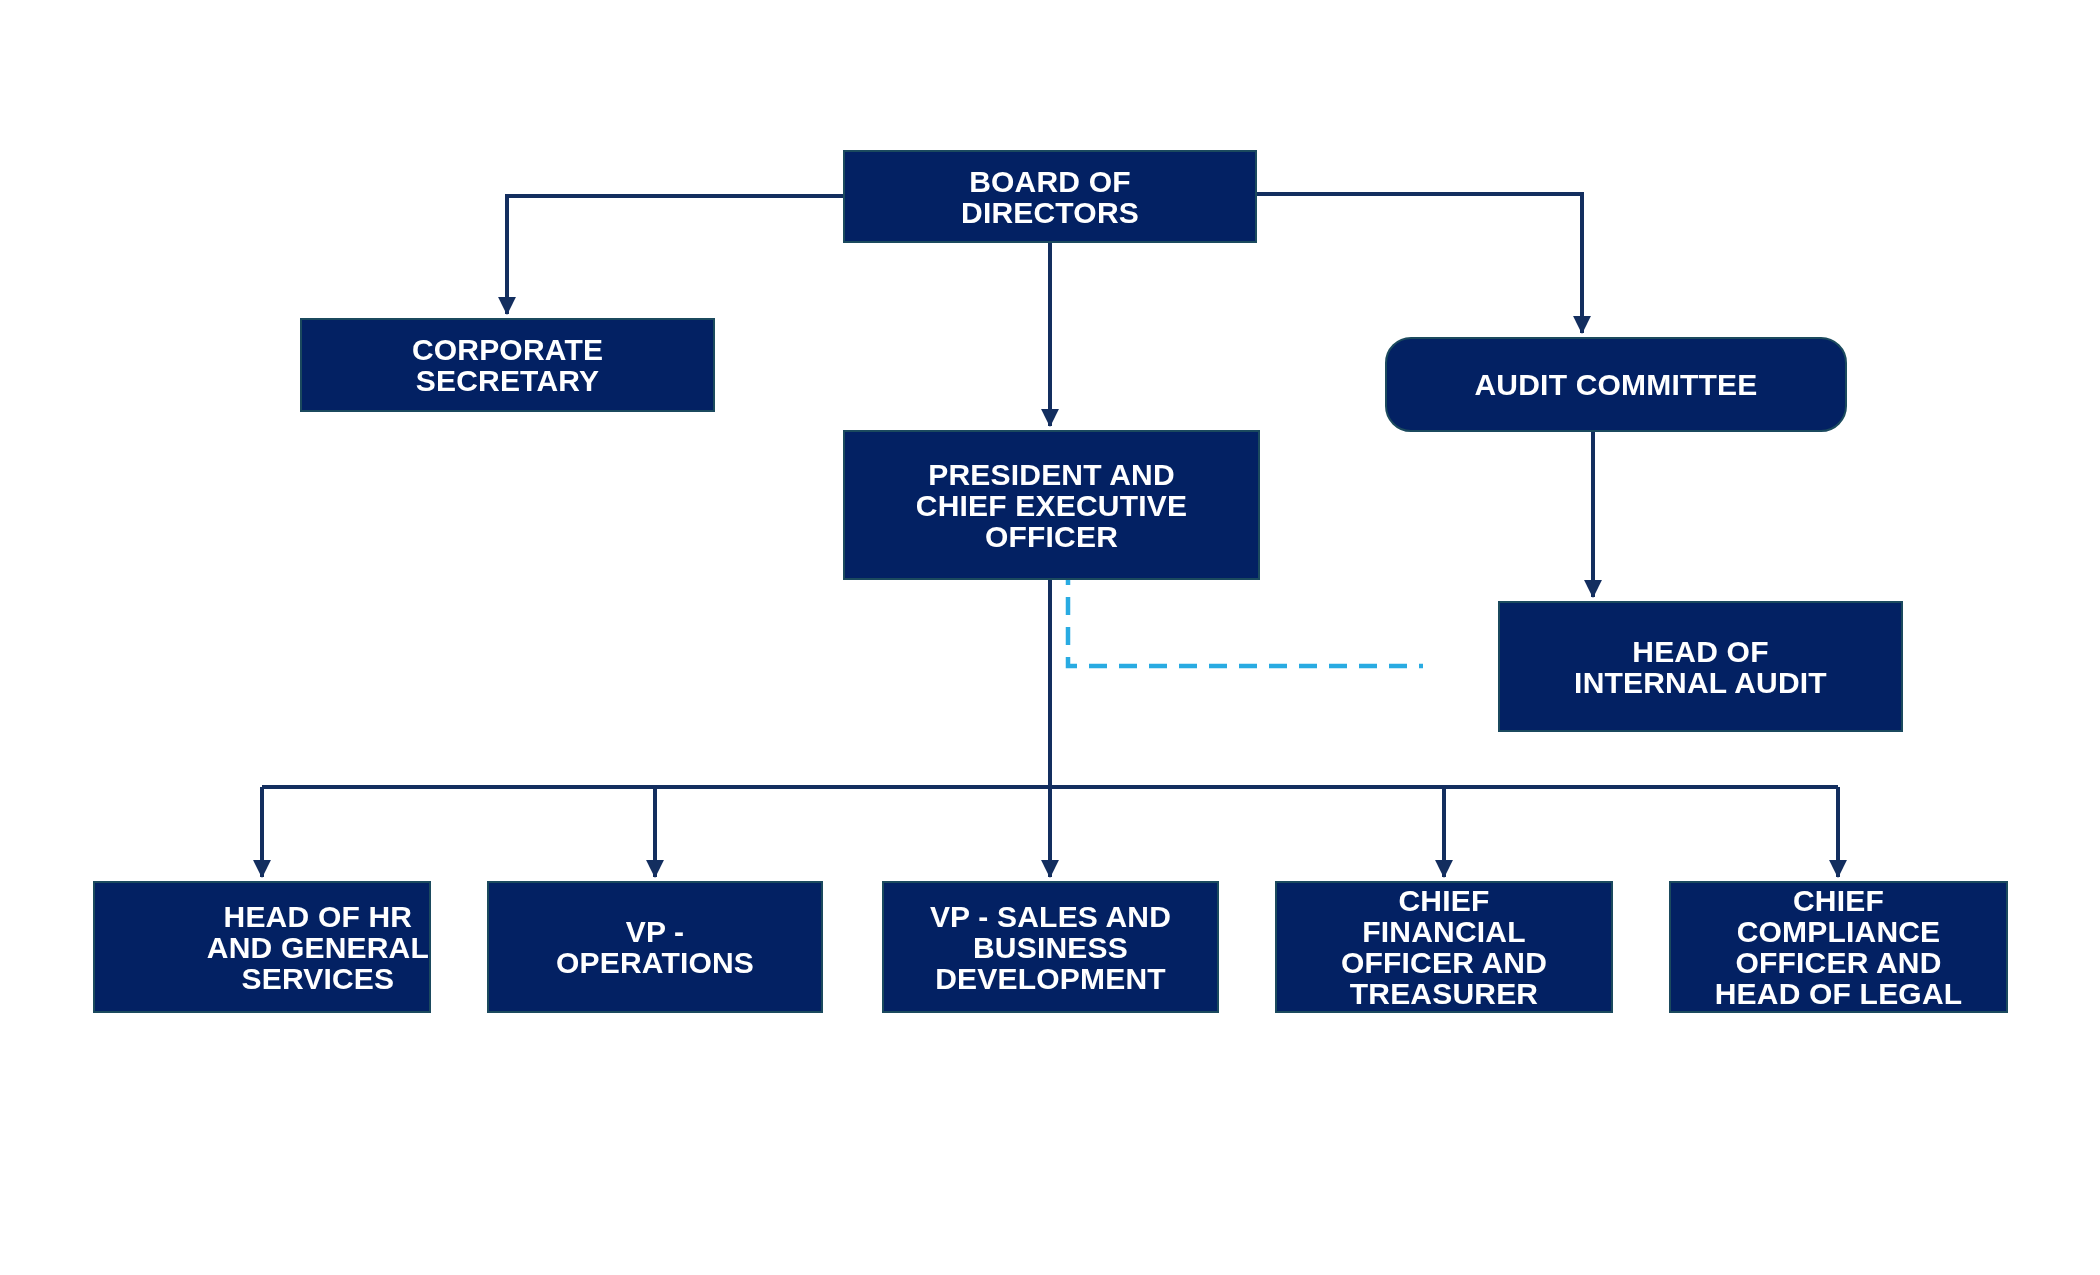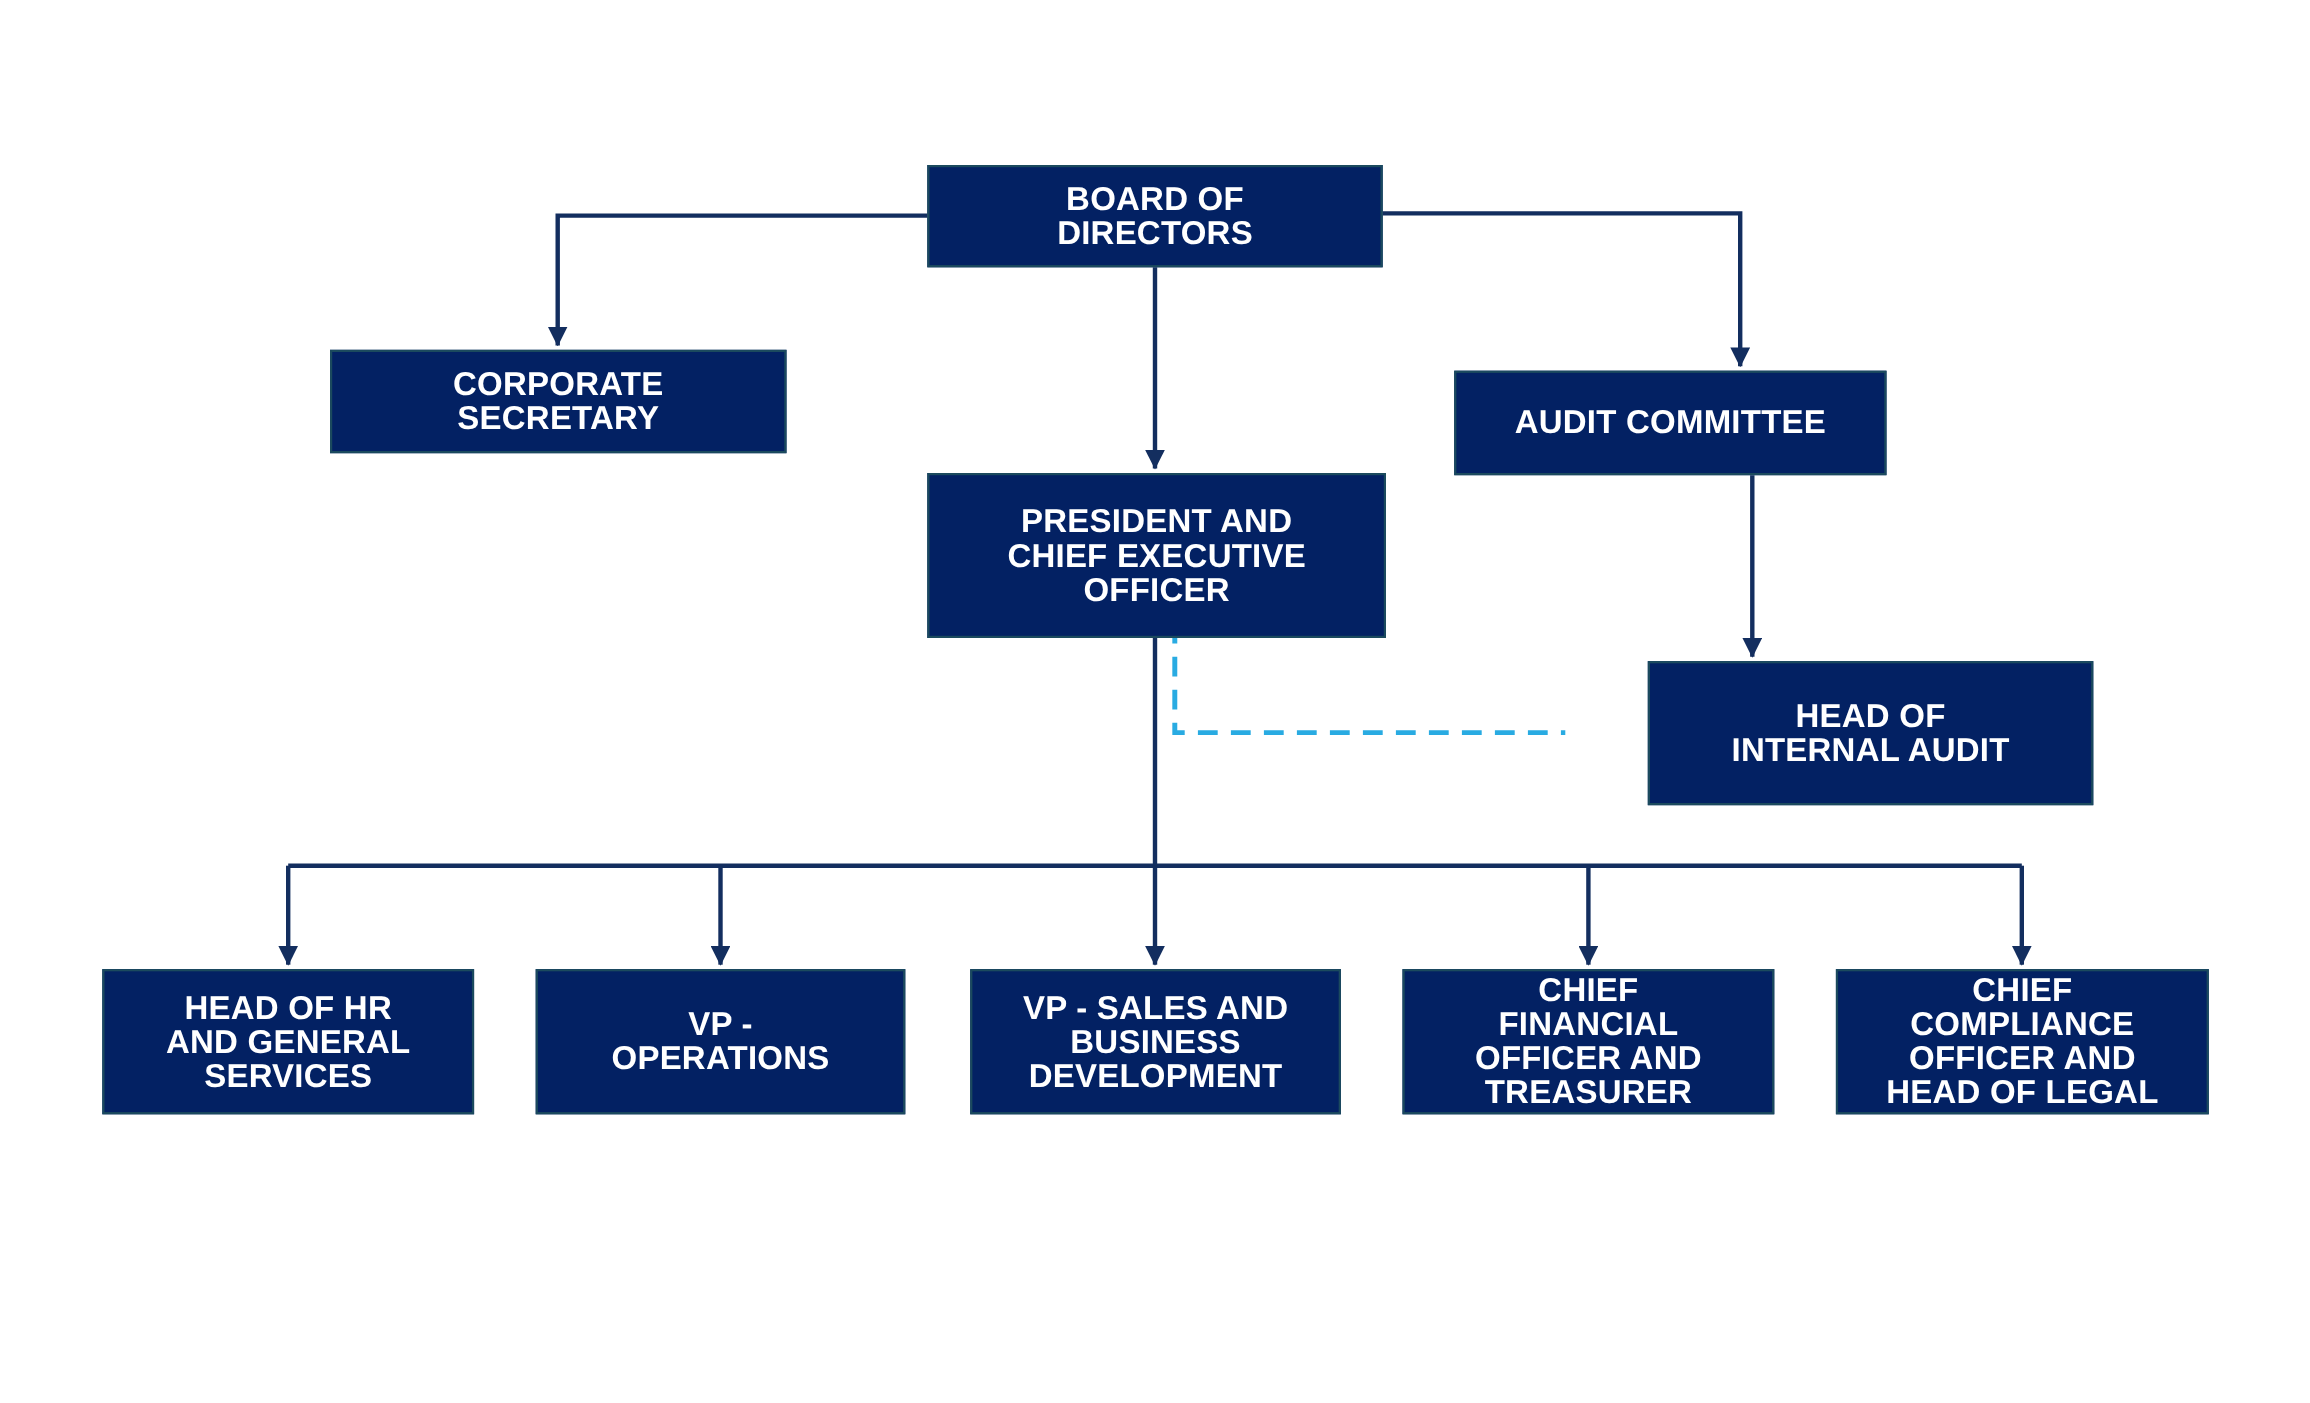--- a/index.html
+++ b/index.html
@@ -93,7 +93,7 @@
 SECRETARY</span>
   </div>
 
-  <div class="node" style="left:1322px; top:337px; width:393px; height:95px;">
+  <div class="node" style="left:1385px; top:337px; width:462px; height:95px;border-radius:26px;">
     <span>AUDIT COMMITTEE</span>
   </div>
 

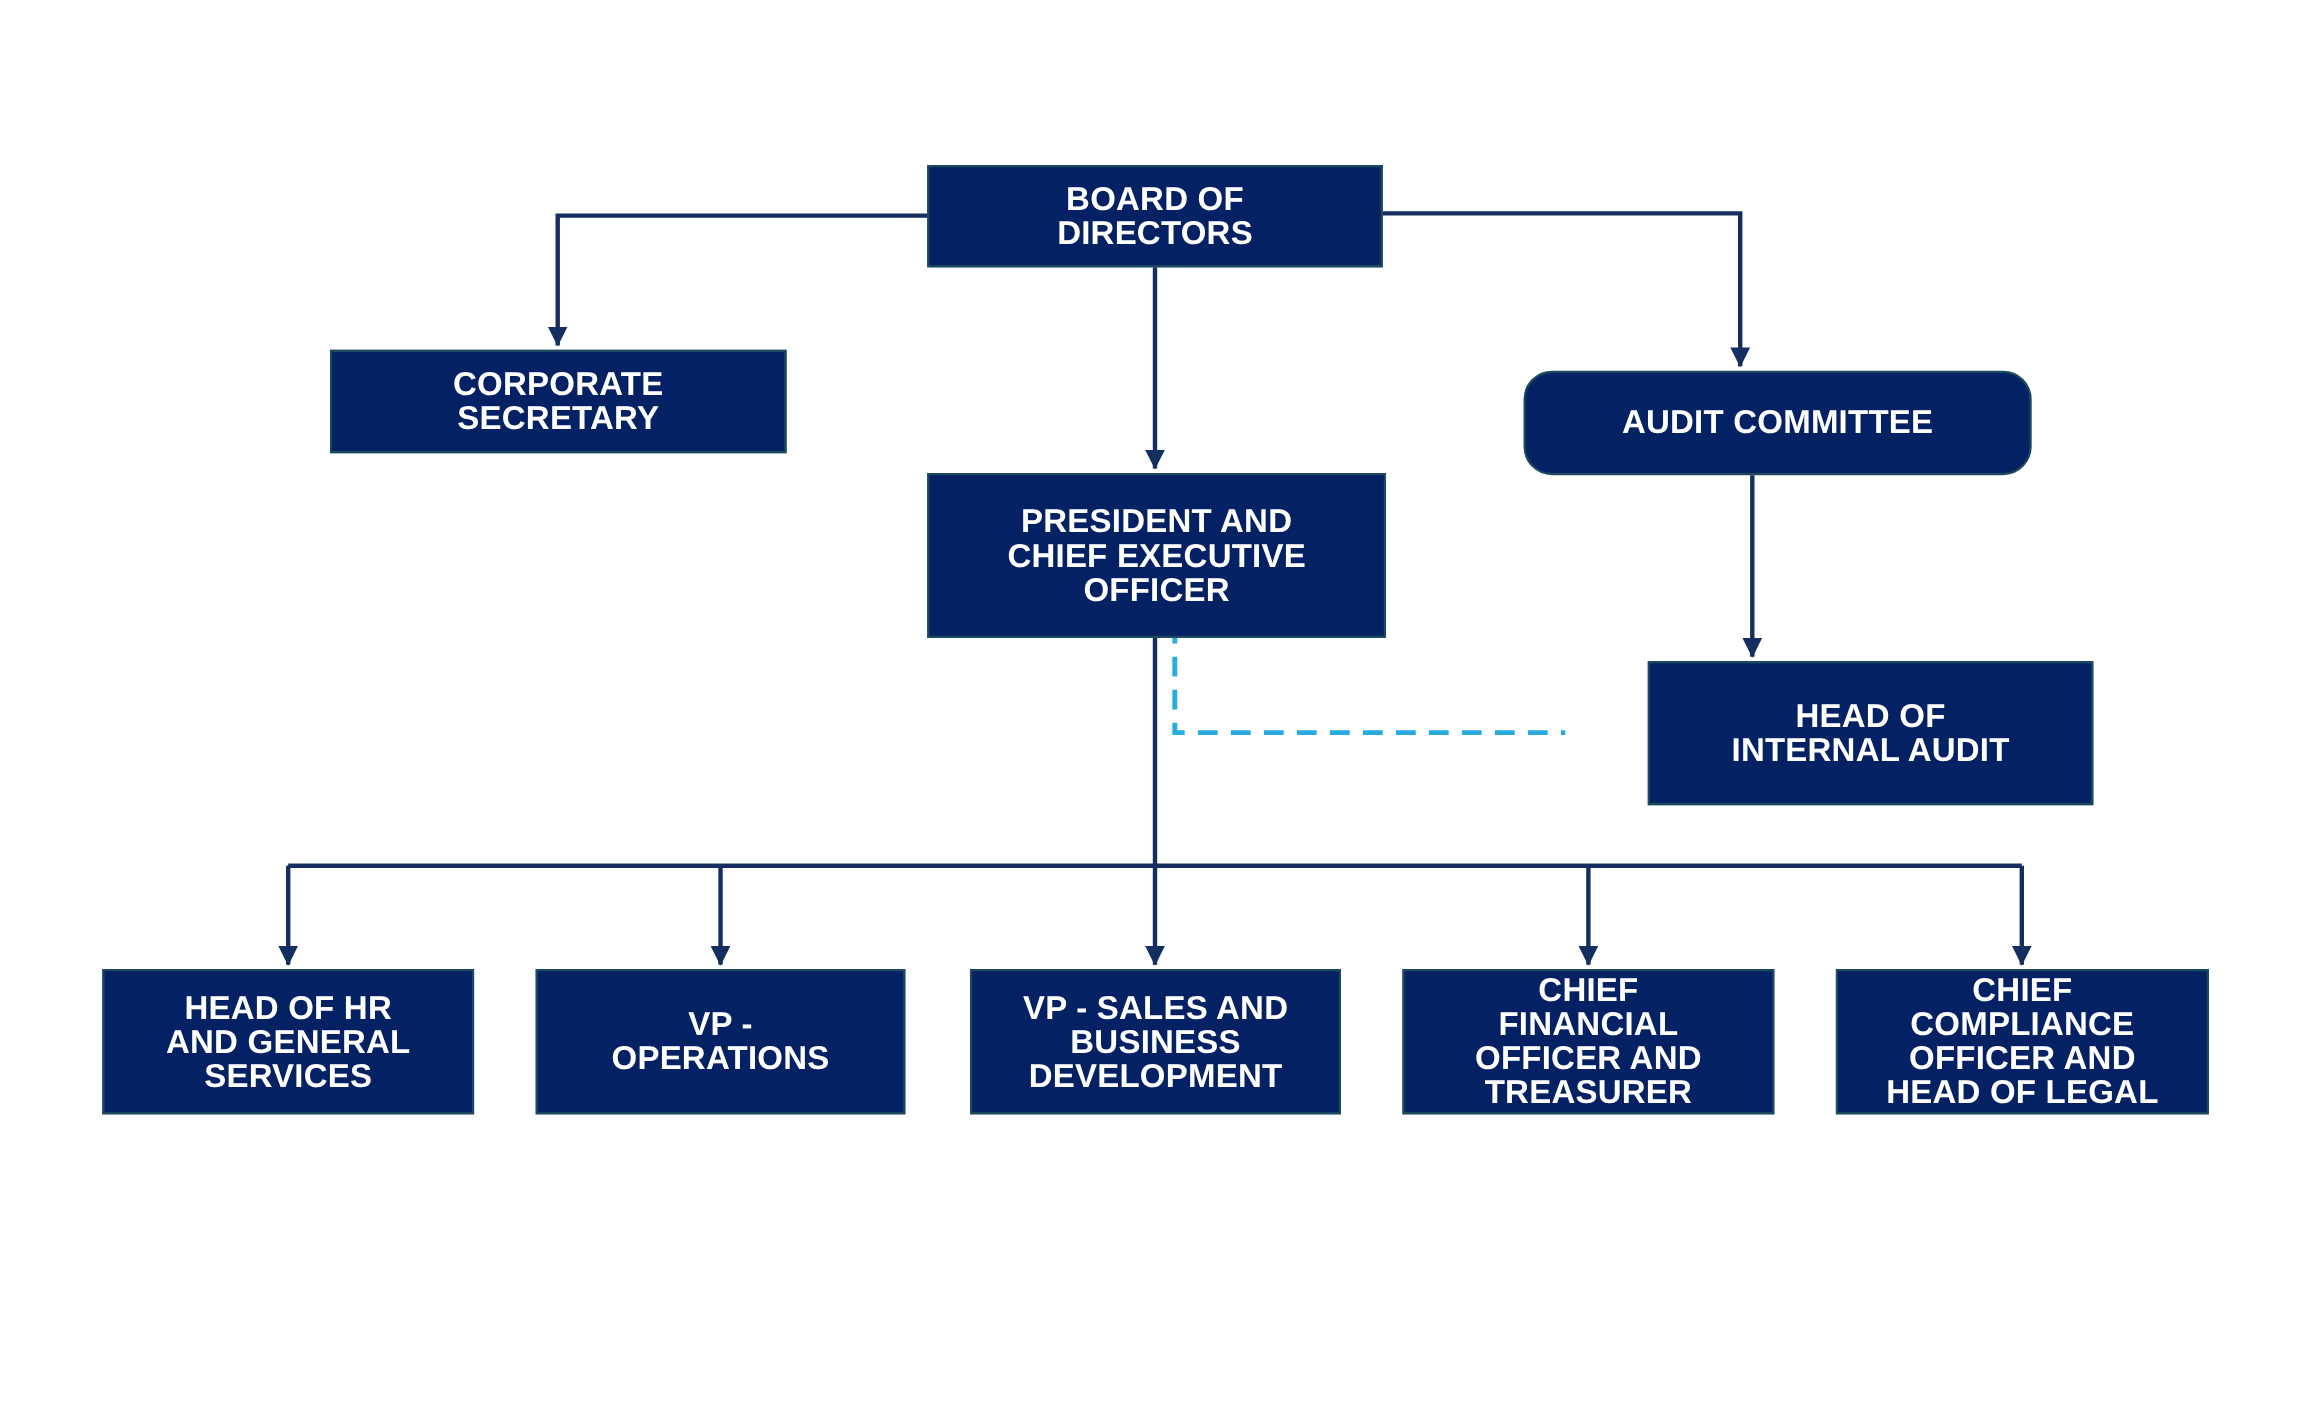--- a/index.html
+++ b/index.html
@@ -108,7 +108,7 @@
 INTERNAL AUDIT</span>
   </div>
 
-  <div class="node" style="left:93px;   top:881px; width:338px; height:132px;">
+  <div class="node" style="left:93px;   top:881px; width:338px; height:132px;justify-content:flex-end;">
     <span>HEAD OF HR
 AND GENERAL
 SERVICES</span>

